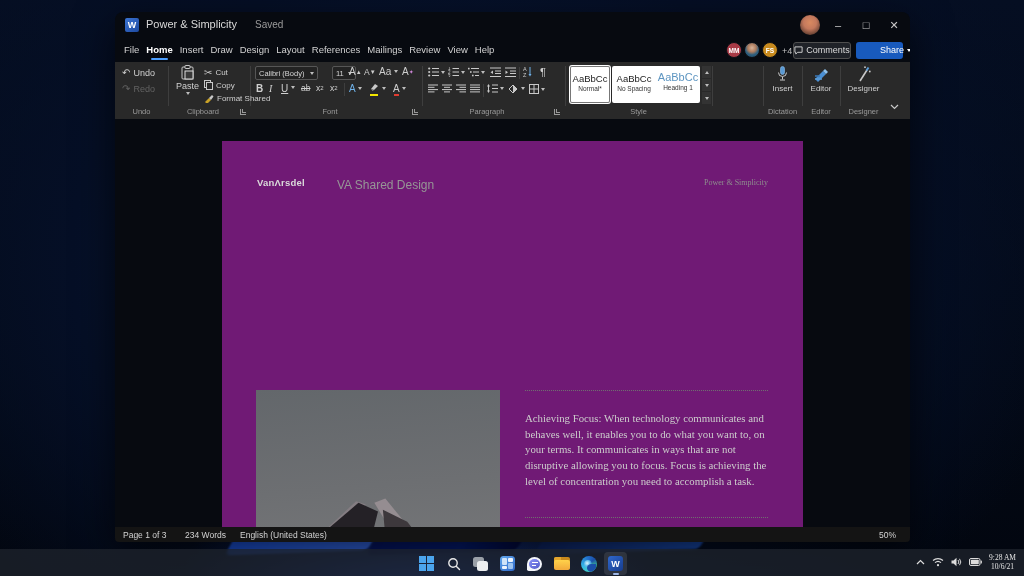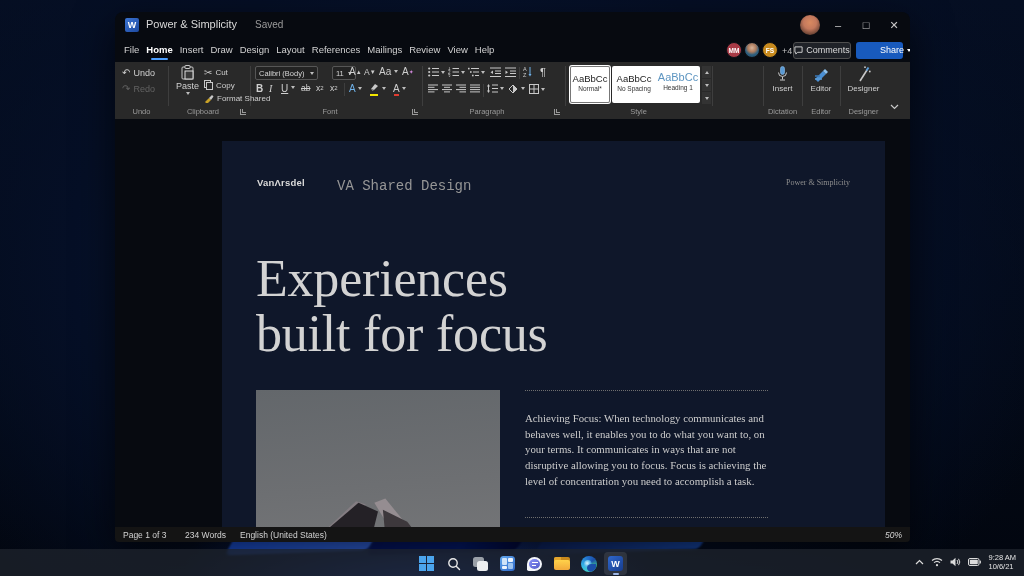--- a/index.html
+++ b/index.html
@@ -79,7 +79,7 @@
 
   
   #canvas { position:absolute; left:0; top:107px; width:100%; height:408px; background:#070a10; overflow:hidden; }
-  #page { position:absolute; left:107px; top:22px; width:663px; height:420px; background:#0f172a; }
+  #page { position:absolute; left:107px; top:22px; width:581px; height:420px; background:#701a75; }
   #page-header { position:absolute; left:35px; right:35px; top:36px; height:12px; }
   #ph-logo { position:absolute; left:0; top:0; font-size:9.5px; font-weight:bold; color:#dadada; letter-spacing:0.2px; }
   #ph-center { position:absolute; left:80px; top:1px; font-size:14px; color:#969696; font-family:Liberation Mono, monospace; }

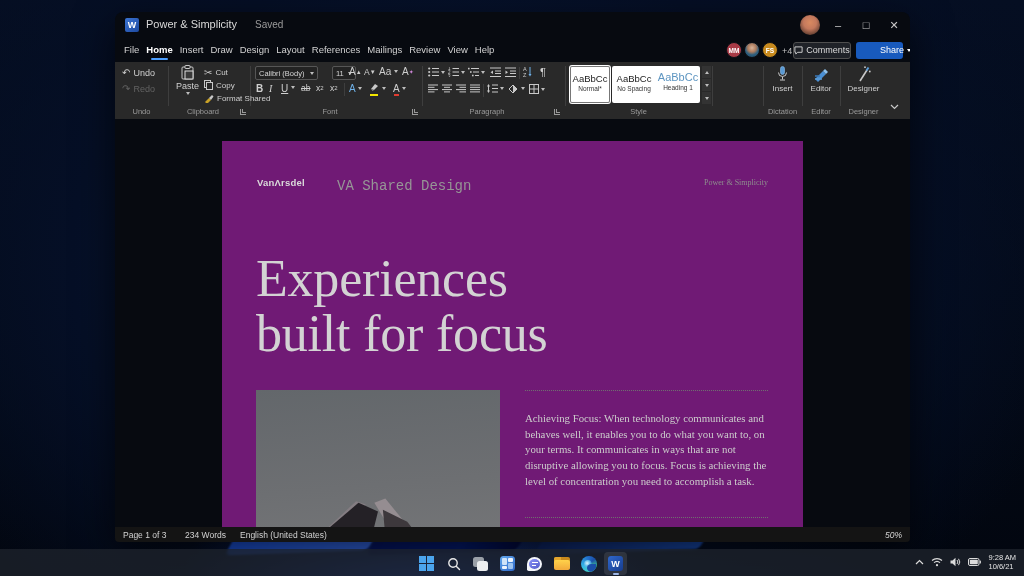--- a/index.html
+++ b/index.html
@@ -82,7 +82,7 @@
   #page { position:absolute; left:107px; top:22px; width:581px; height:420px; background:#701a75; }
   #page-header { position:absolute; left:35px; right:35px; top:36px; height:12px; }
   #ph-logo { position:absolute; left:0; top:0; font-size:9.5px; font-weight:bold; color:#dadada; letter-spacing:0.2px; }
-  #ph-center { position:absolute; left:80px; top:1px; font-size:14px; color:#969696; font-family:Liberation Mono, monospace; }
+  #ph-center { position:absolute; left:80px; top:1px; font-size:12px; color:#969696; font-family:Liberation Sans, sans-serif; }
   #ph-right { position:absolute; right:0; top:1px; font-size:8px; color:#8e8e8e; font-family:"Liberation Serif",serif; }
   #doc-heading { position:absolute; left:34px; top:110px; font-family:"Liberation Serif",serif;
     font-size:52px; line-height:55px; color:#d3d3d3; font-weight:400; letter-spacing:-0.2px; }

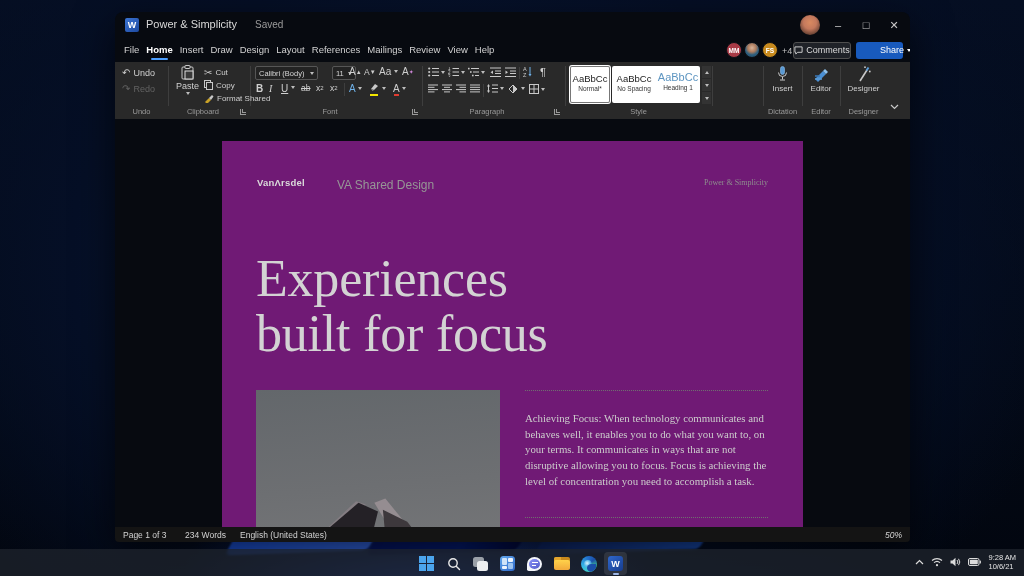--- a/index.html
+++ b/index.html
@@ -482,10 +482,6 @@
         <span id="ph-center">VA Shared Design</span>
         <span id="ph-right">Power &amp; Simplicity</span>
       </div>
-      <div id="doc-heading">
-        <div>Experiences</div>
-        <div>built for focus</div>
-      </div>
       <div id="doc-image">
         <div class="bldg0"></div>
         <div class="bldg1"></div>

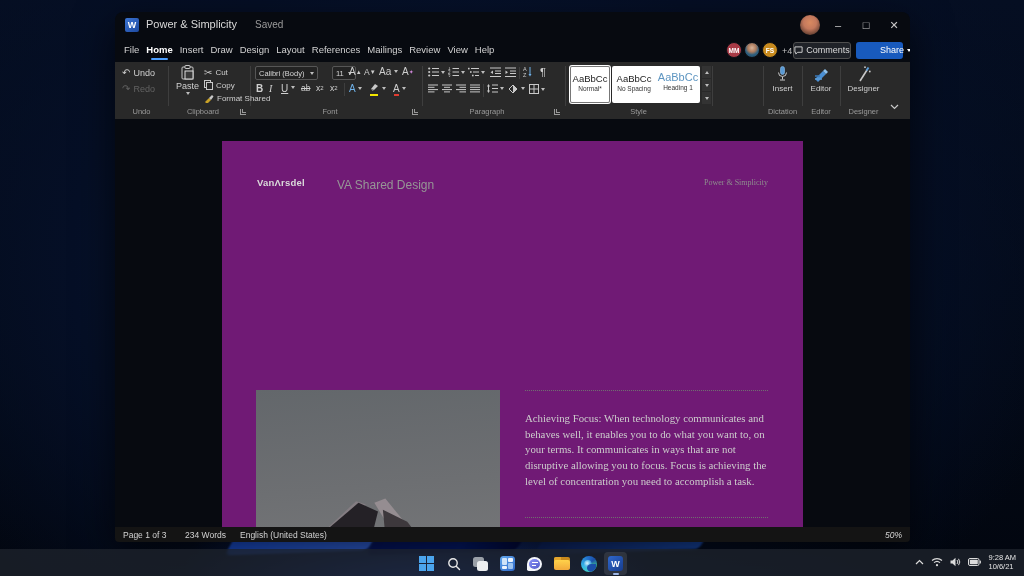--- a/index.html
+++ b/index.html
@@ -500,7 +500,7 @@
     <span style="left:8px;">Page 1 of 3</span>
     <span style="left:70px;text-align:center;">234 Words</span>
     <span style="left:125px;">English (United States)</span>
-    <span style="right:8px;font-style:italic;">50%</span>
+    <span style="right:14px;">50%</span>
   </div>
 </div>
 

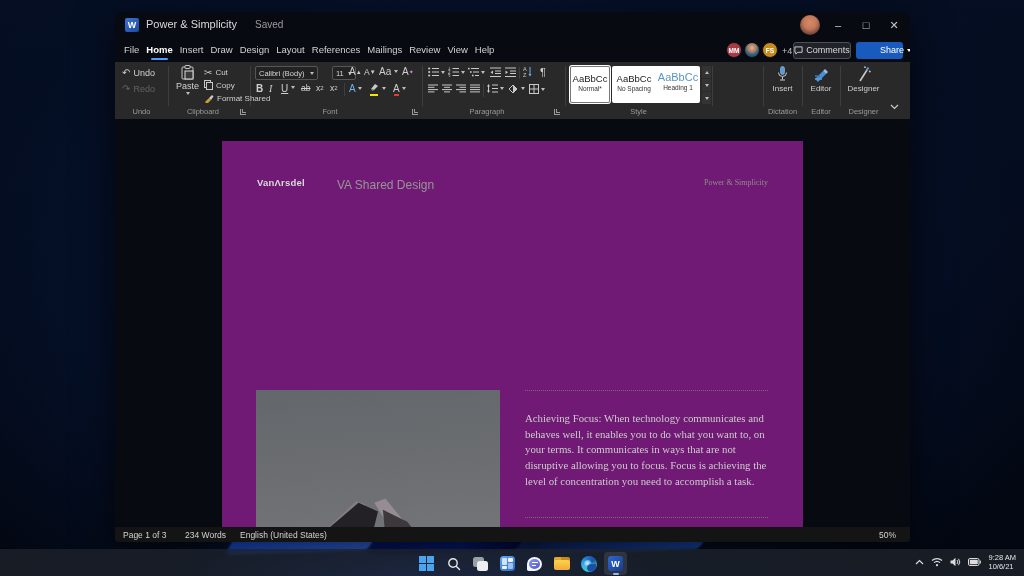--- a/index.html
+++ b/index.html
@@ -114,7 +114,7 @@
   .tslot.active { background:rgba(255,255,255,0.10); }
   .tindicator { position:absolute; bottom:0px; left:8.5px; width:6px; height:2px; border-radius:2px; background:#9eb7e8; }
   #tray { position:absolute; right:8px; top:0; height:25px; display:flex; align-items:center; gap:7px; }
-  #tray-clock { text-align:left; font-size:7.5px; line-height:9px; color:#e4e4e4; }
+  #tray-clock { text-align:center; font-size:7.5px; line-height:9px; color:#e4e4e4;font-family:Liberation Serif, serif; }
 </style>
 </head>
 <body>

